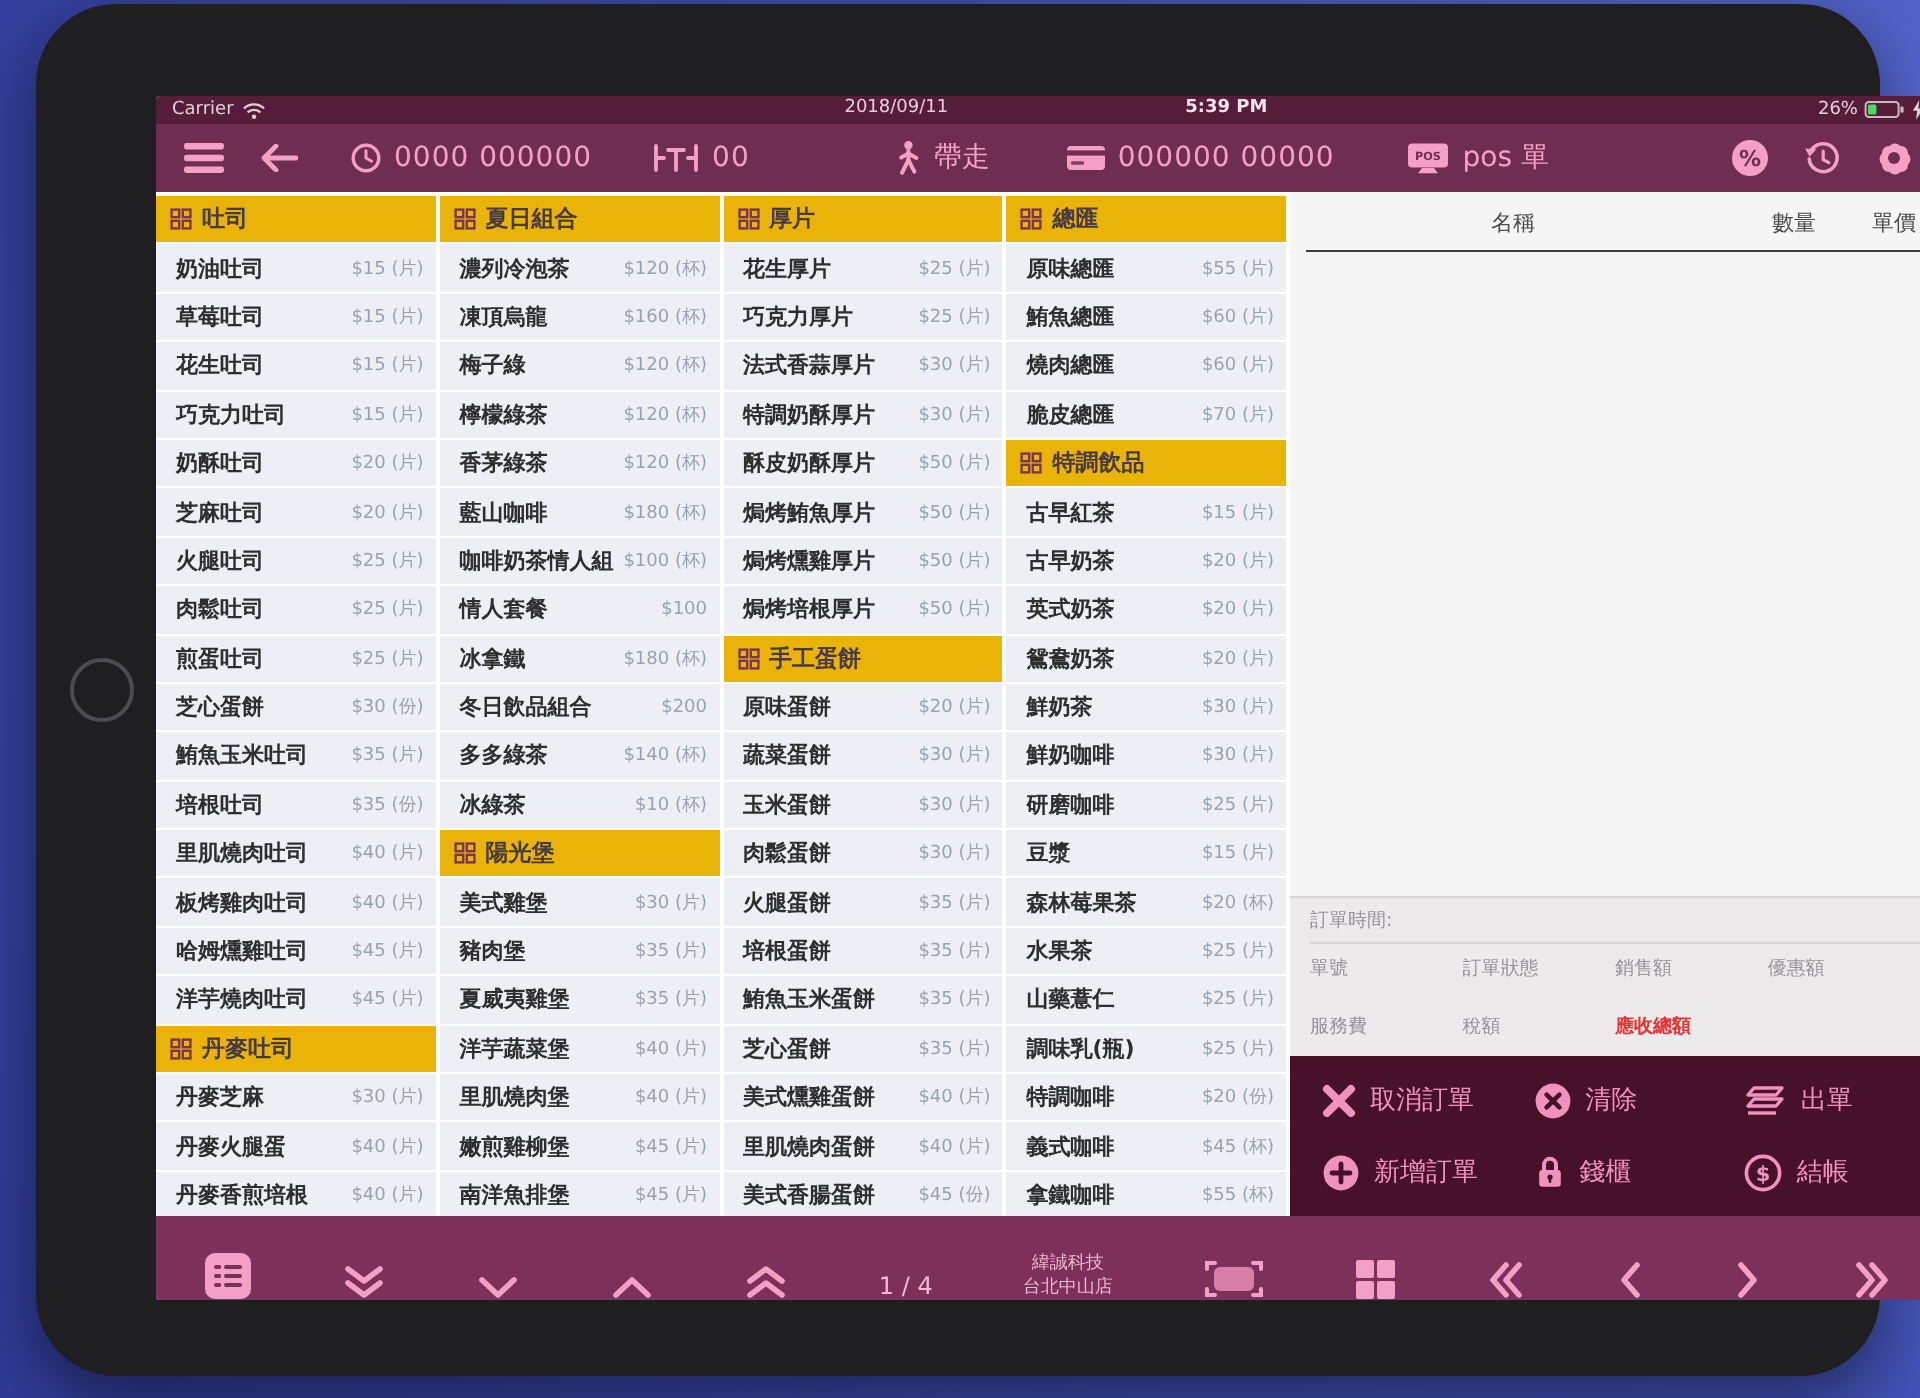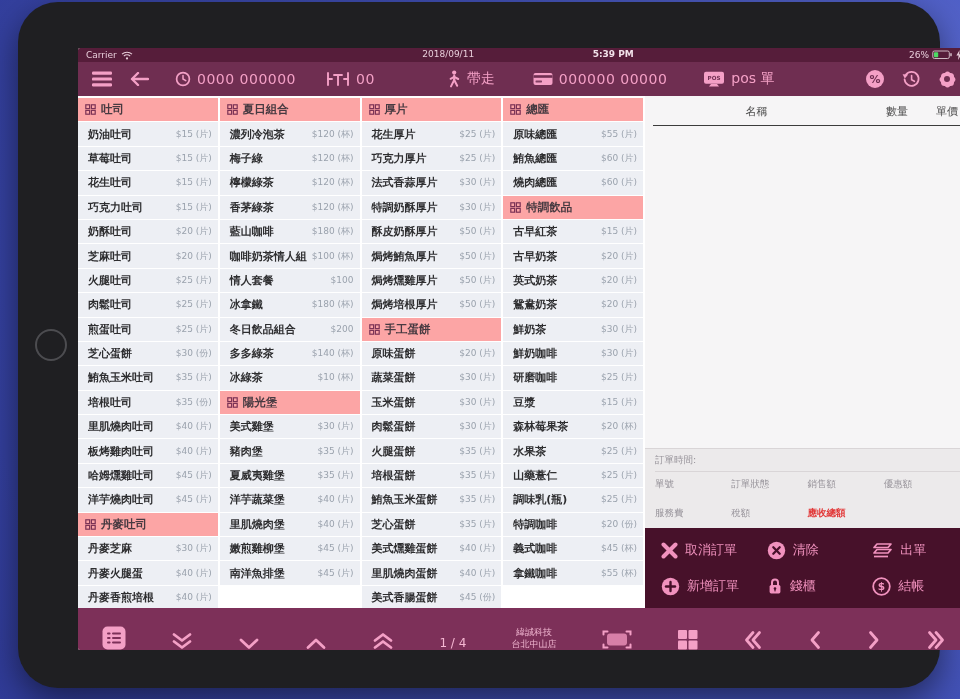--- a/index.html
+++ b/index.html
@@ -34,7 +34,7 @@
   .main{flex:1 1 auto;display:flex;background:#fff;overflow:hidden;}
   .menu-grid{width:567px;flex:0 0 auto;display:flex;padding-top:2px;box-sizing:border-box;overflow:hidden;background:#fff;}
   .menu-col{width:140px;margin-right:2px;overflow:hidden;}
-  .cat-row{height:23.4px;margin-bottom:1px;background:#fca5a5;display:flex;align-items:center;gap:5px;padding-left:7px;font-size:11.5px;font-weight:bold;color:#473a41;cursor:pointer;}
+  .cat-row{height:23.4px;margin-bottom:1px;background:#eab308;display:flex;align-items:center;gap:5px;padding-left:7px;font-size:11.5px;font-weight:bold;color:#473a41;cursor:pointer;}
   .item-row{height:23.4px;margin-bottom:1px;background:#edeff4;display:flex;align-items:center;justify-content:space-between;padding:0 6px 0 10px;cursor:pointer;}
   .item-name{font-size:11px;font-weight:bold;color:#2e2e30;white-space:nowrap;}
   .item-price{font-size:9px;color:#9aa2ad;white-space:nowrap;}

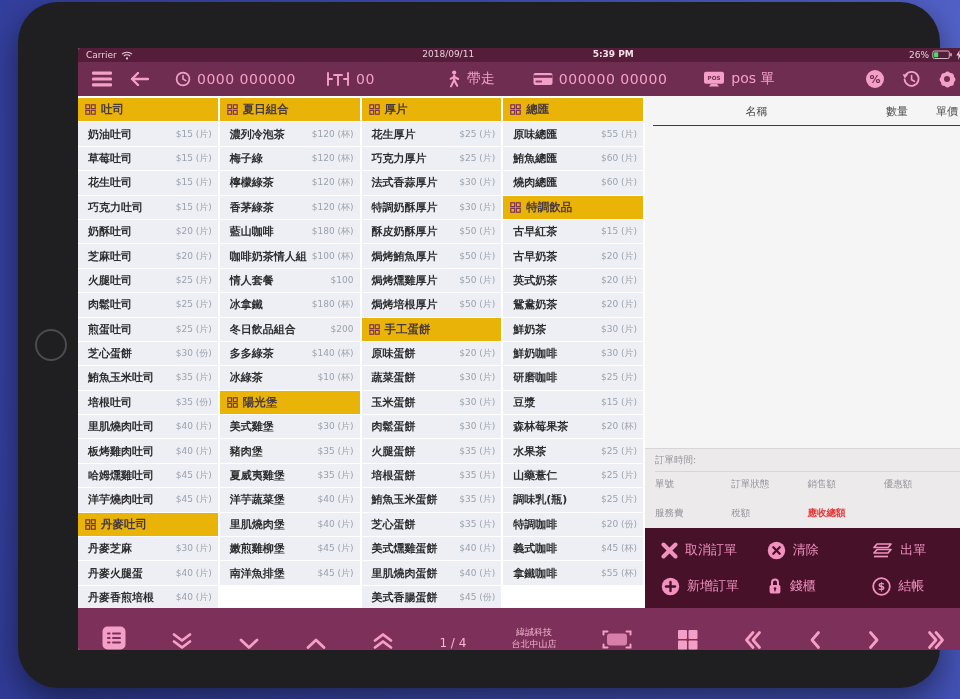--- a/index.html
+++ b/index.html
@@ -329,6 +329,10 @@
             <div class="item-row">
               <span class="item-name">濃列冷泡茶</span>
               <span class="item-price">$120 (杯)</span>
+            </div>
+            <div class="item-row">
+              <span class="item-name">凍頂烏龍</span>
+              <span class="item-price">$160 (杯)</span>
             </div>
             <div class="item-row">
               <span class="item-name">梅子綠</span>

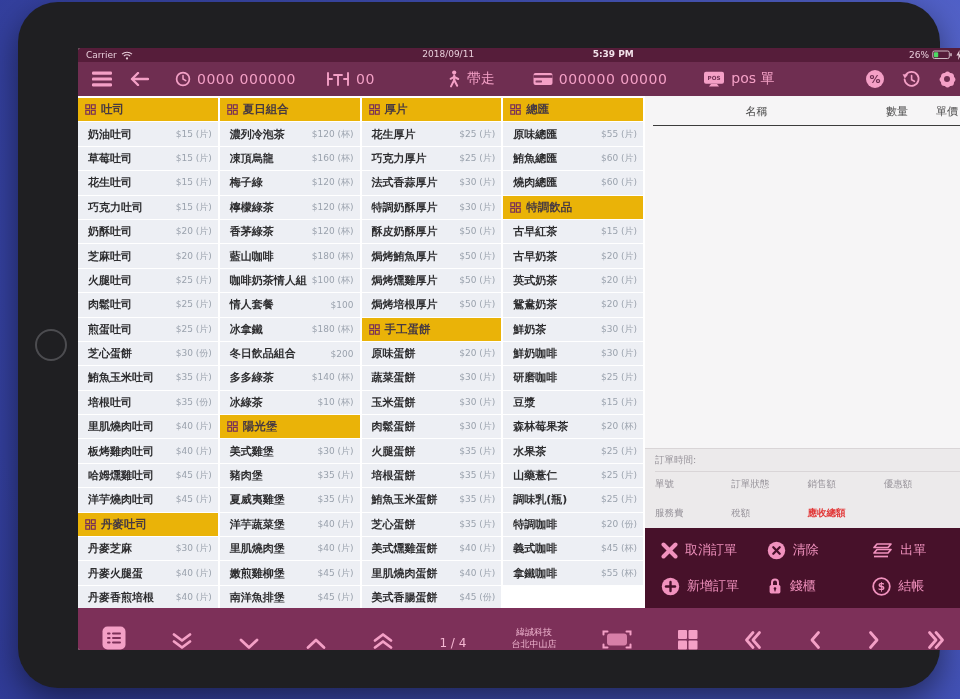--- a/index.html
+++ b/index.html
@@ -545,6 +545,10 @@
             <div class="item-row">
               <span class="item-name">燒肉總匯</span>
               <span class="item-price">$60 (片)</span>
+            </div>
+            <div class="item-row">
+              <span class="item-name">脆皮總匯</span>
+              <span class="item-price">$70 (片)</span>
             </div>
             <div class="cat-row">
               <span class="icon">

